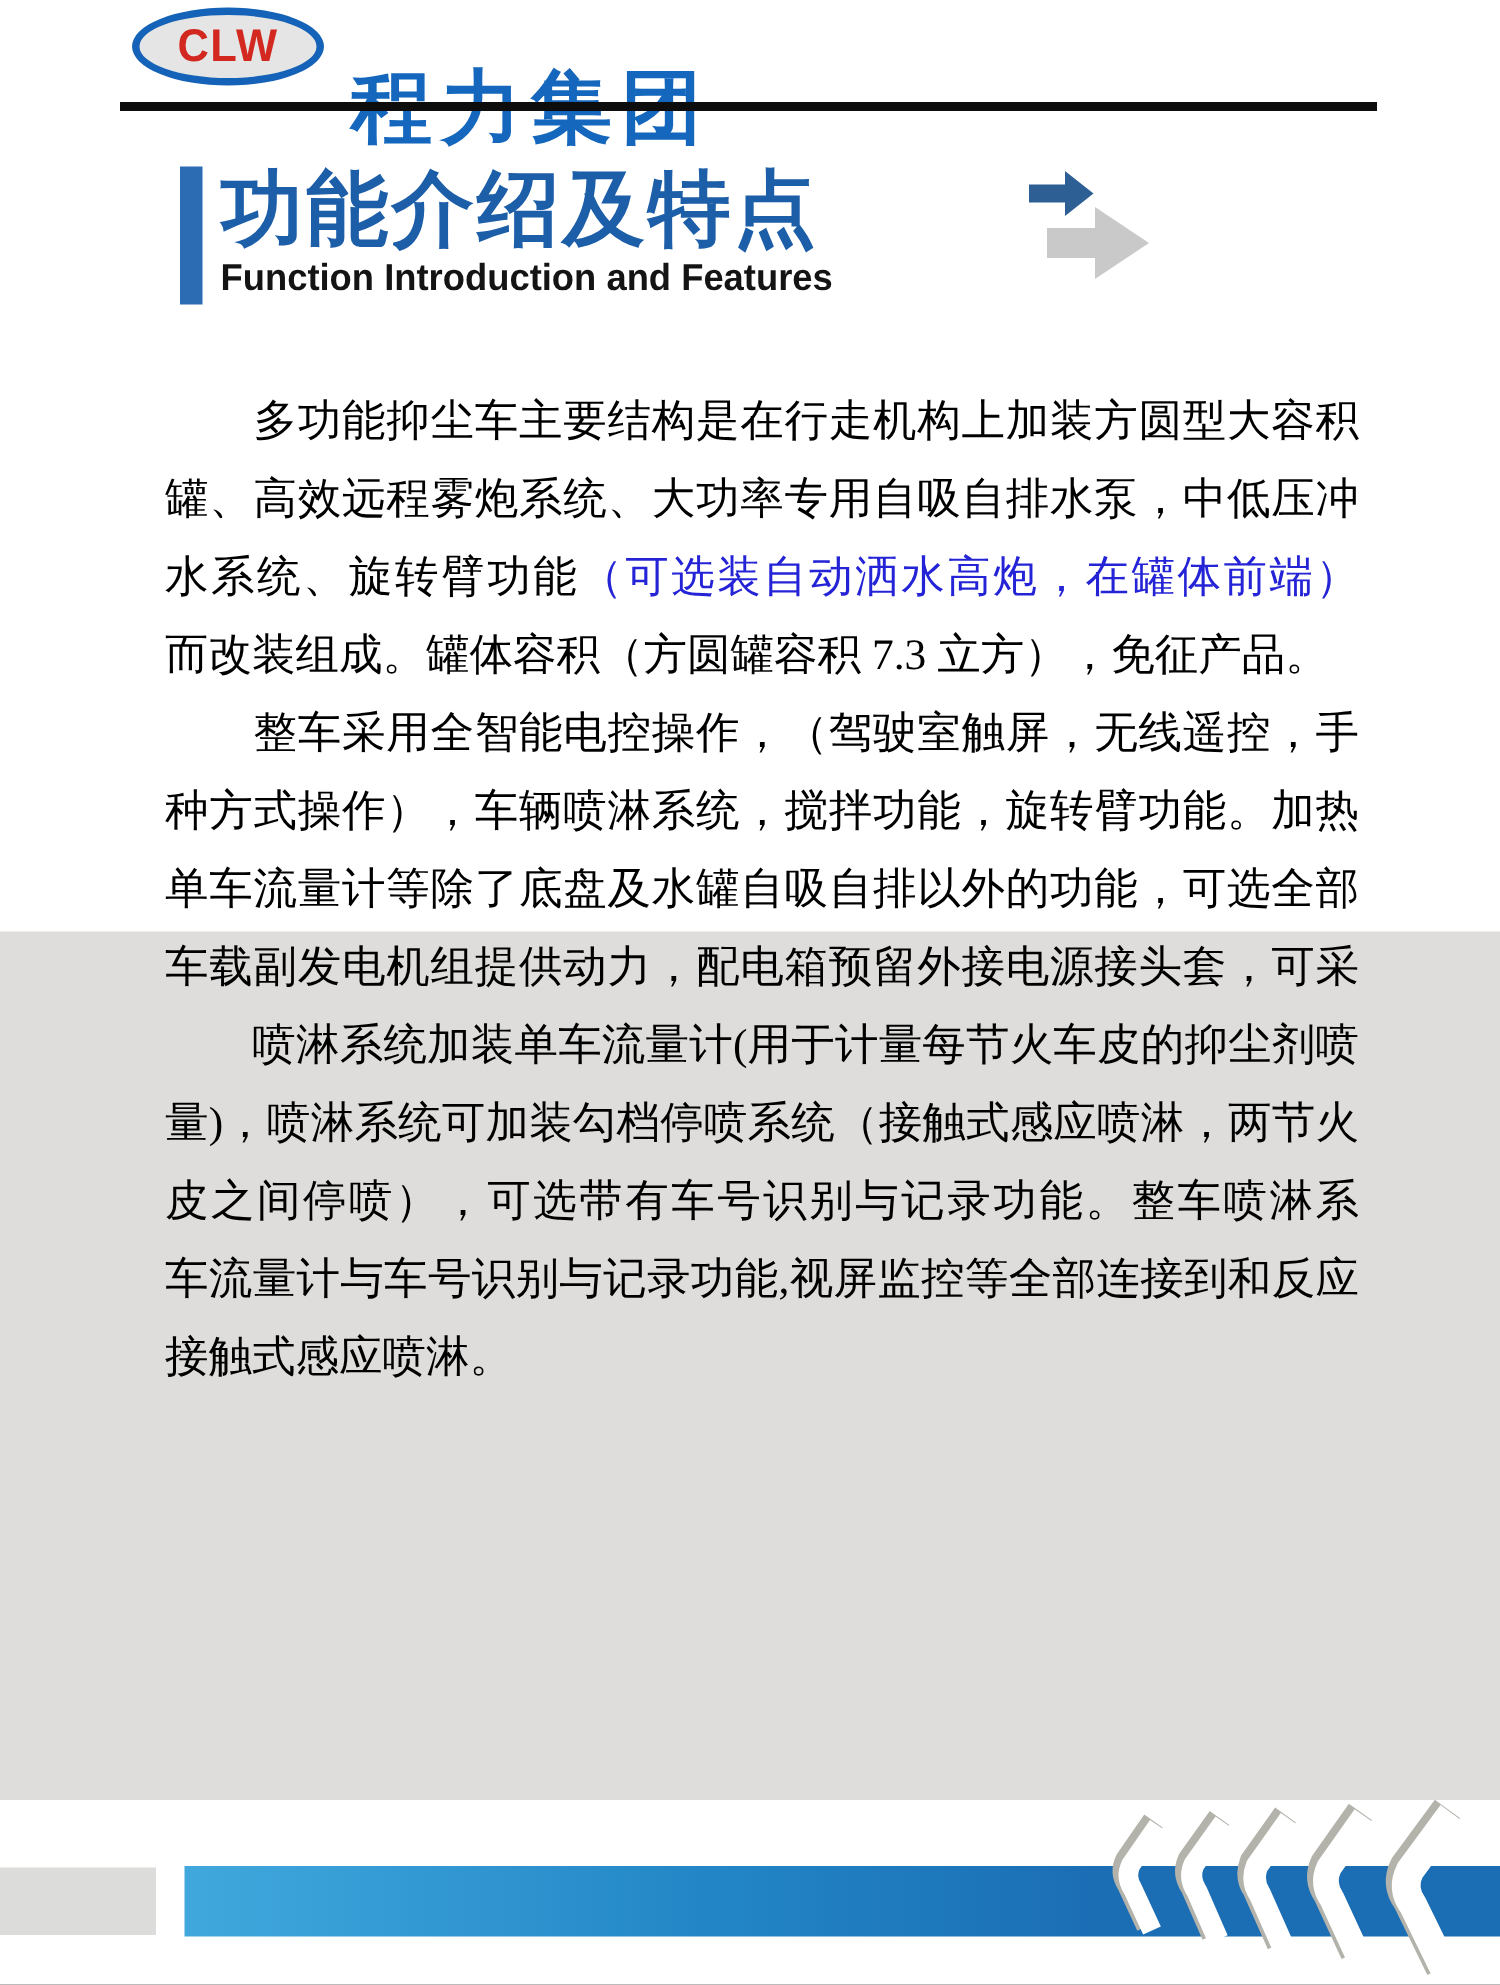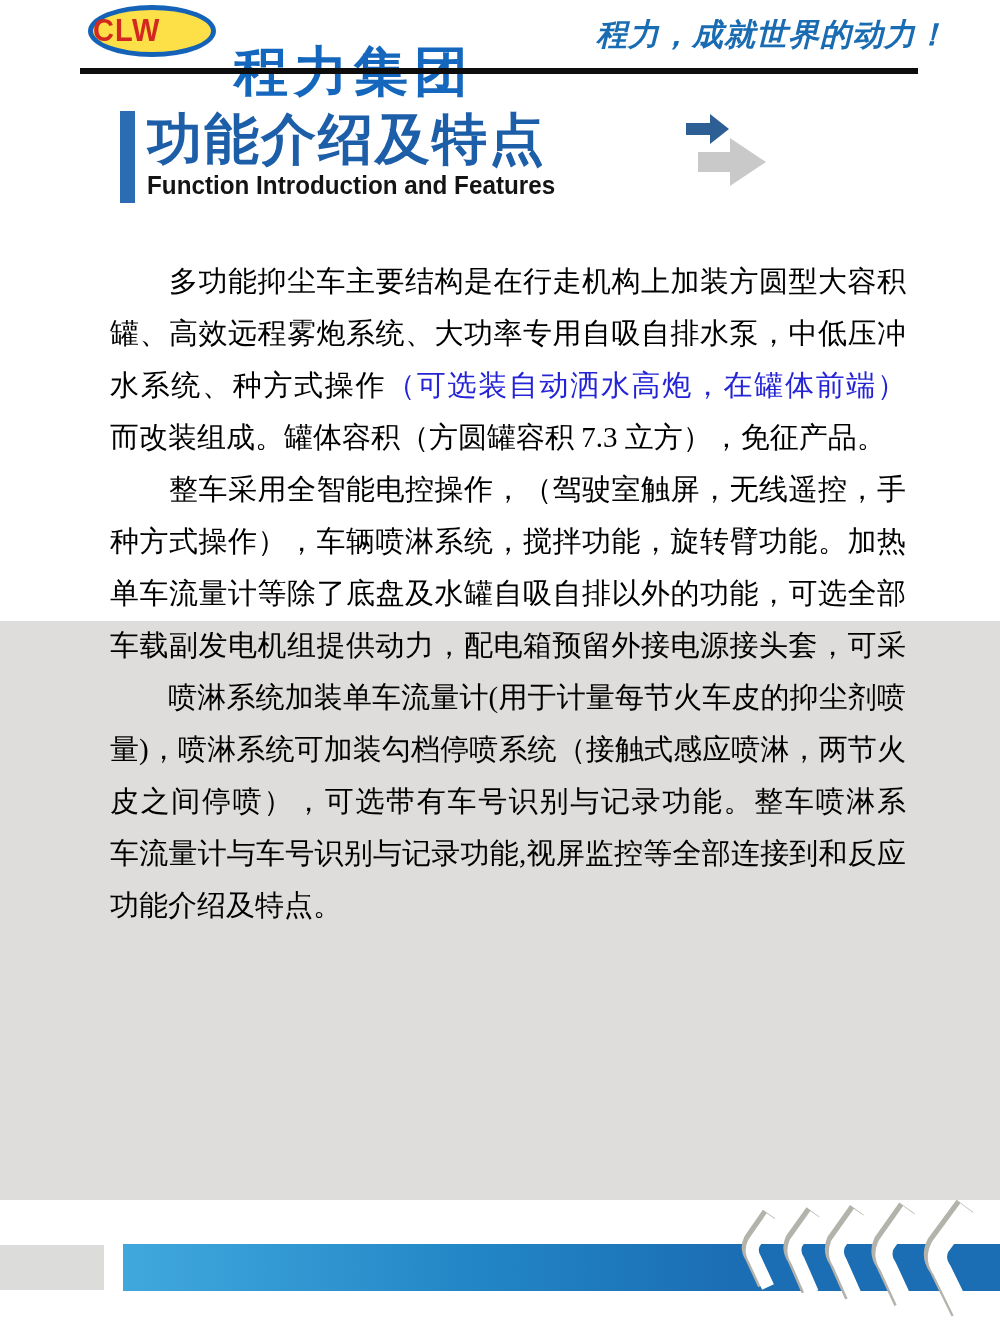--- a/index.html
+++ b/index.html
@@ -12,7 +12,7 @@
   .logo-ellipse{
     position:absolute;left:88px;top:5px;width:118px;height:42px;
     border:5px solid var(--logo-blue);border-radius:50%;
-    display:flex;align-items:center;background:#fde047;
+    display:flex;align-items:center;justify-content:center;background:#e5e5e5;
   }
   .logo-ellipse .clw{
     font-weight:900;font-size:29px;color:var(--clw-red);

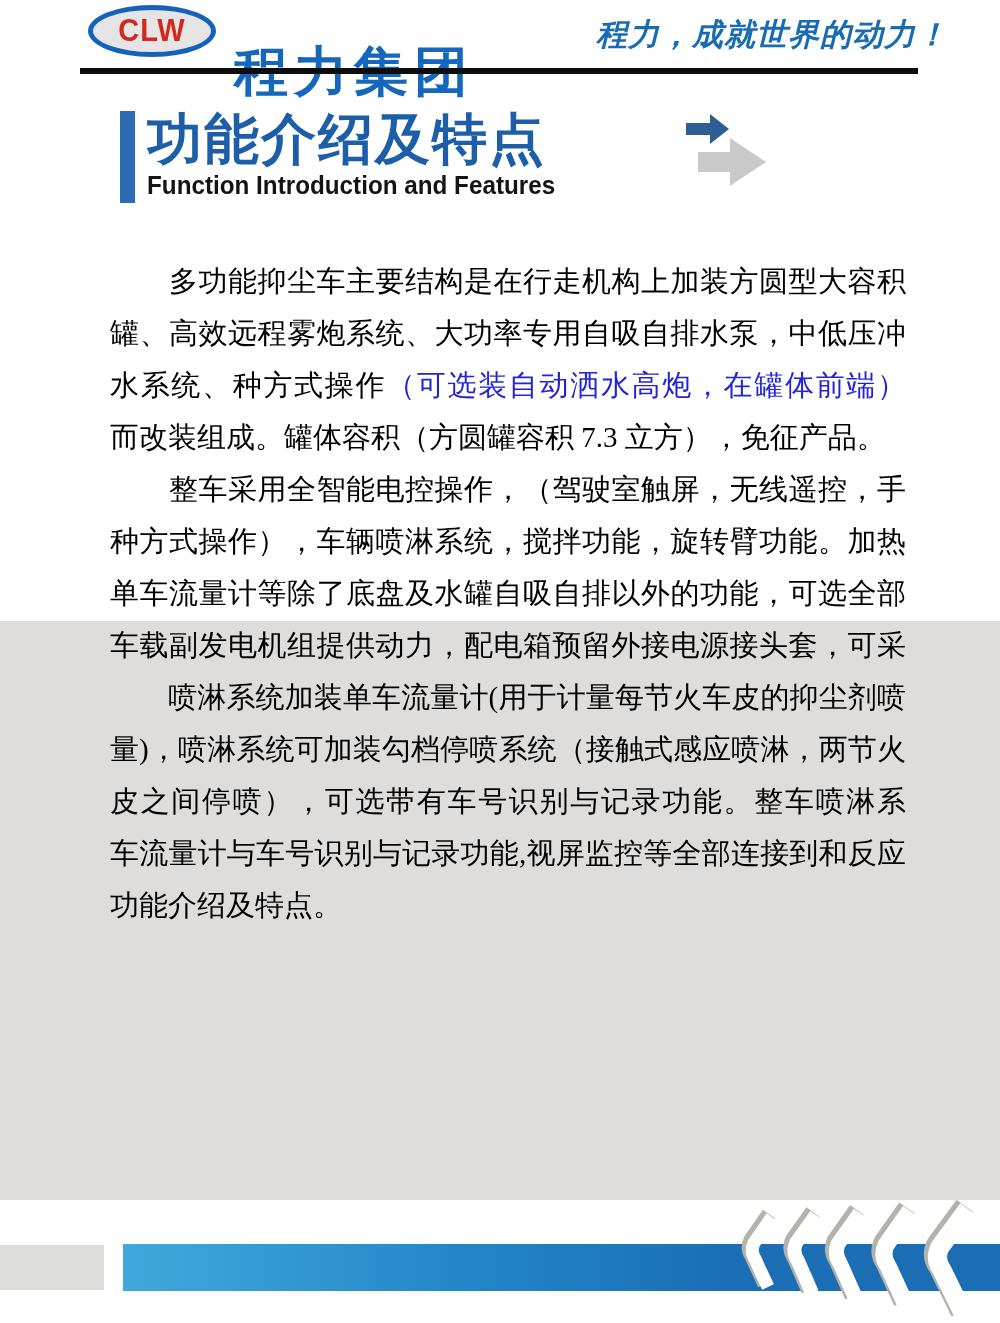--- a/index.html
+++ b/index.html
@@ -85,7 +85,6 @@
     <span class="clw">CLW</span>
   </div>
   <div class="company-name">程力集团</div>
-  <div class="slogan">程力，成就世界的动力！</div>
   <div class="header-rule"></div>
 
   <div class="title-bar"></div>

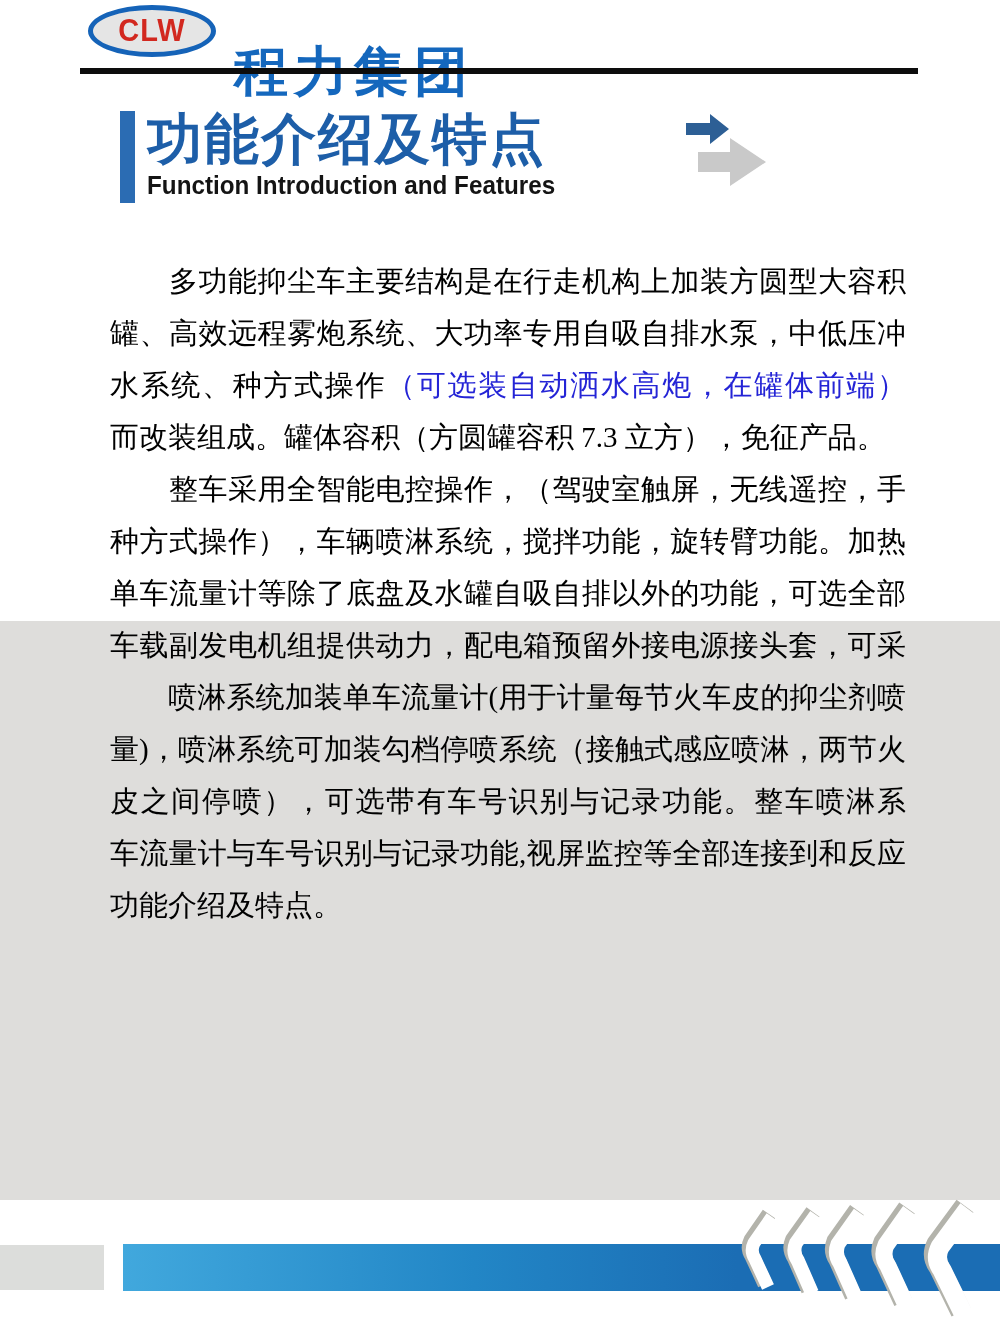--- a/index.html
+++ b/index.html
@@ -100,7 +100,7 @@
   <div class="body-text">
       <div class="line j"><span>　　多功能抑尘车主要结构是在行走机构上加装方圆型大容积水</span></div>
       <div class="line j"><span>罐、高效远程雾炮系统、大功率专用自吸自排水泵，中低压冲洗洒</span></div>
-      <div class="line j"><span>水系统、种方式操作</span><span class="hl">（可选装自动洒水高炮，在罐体前端）</span></div>
+      <div class="line j"><span>水系统、旋转臂功能</span><span class="hl">（可选装自动洒水高炮，在罐体前端）</span></div>
       <div class="line"><span>而改装组成。罐体容积（方圆罐容积 7.3 立方），免征产品。</span></div>
       <div class="line j"><span>　　整车采用全智能电控操作，（驾驶室触屏，无线遥控，手动三</span></div>
       <div class="line j"><span>种方式操作），车辆喷淋系统，搅拌功能，旋转臂功能。加热功能</span></div>

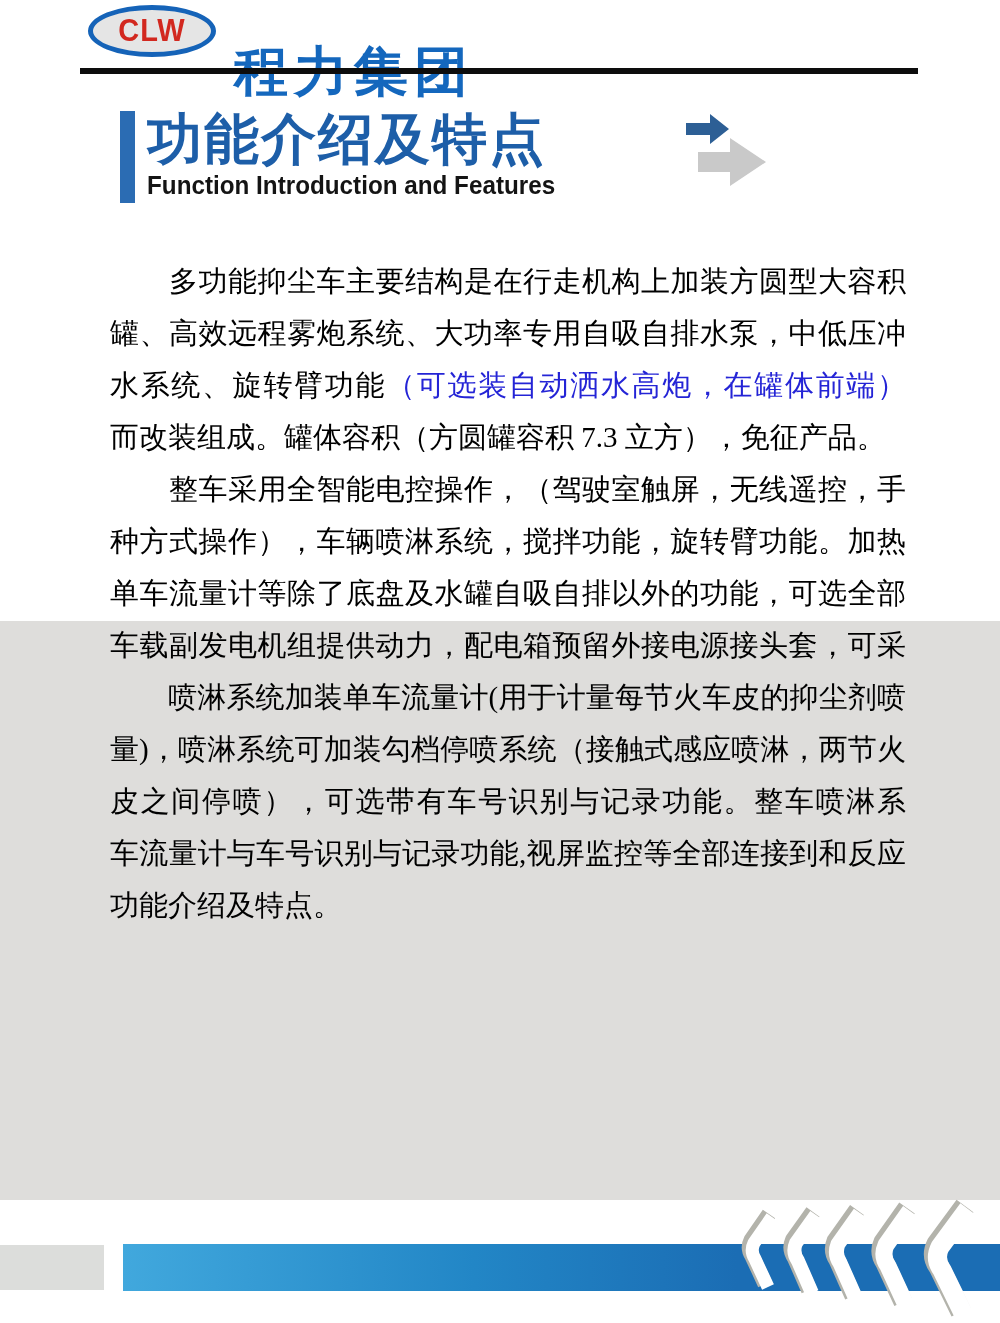--- a/index.html
+++ b/index.html
@@ -110,7 +110,7 @@
       <div class="line j"><span>量)，喷淋系统可加装勾档停喷系统（接触式感应喷淋，两节火车</span></div>
       <div class="line j"><span>皮之间停喷），可选带有车号识别与记录功能。整车喷淋系统，单</span></div>
       <div class="line j"><span>车流量计与车号识别与记录功能,视屏监控等全部连接到和反应到</span></div>
-      <div class="line"><span>功能介绍及特点。</span></div>
+      <div class="line"><span>接触式感应喷淋。</span></div>
     </div>
 
   <div class="footer-gray-block"></div>

